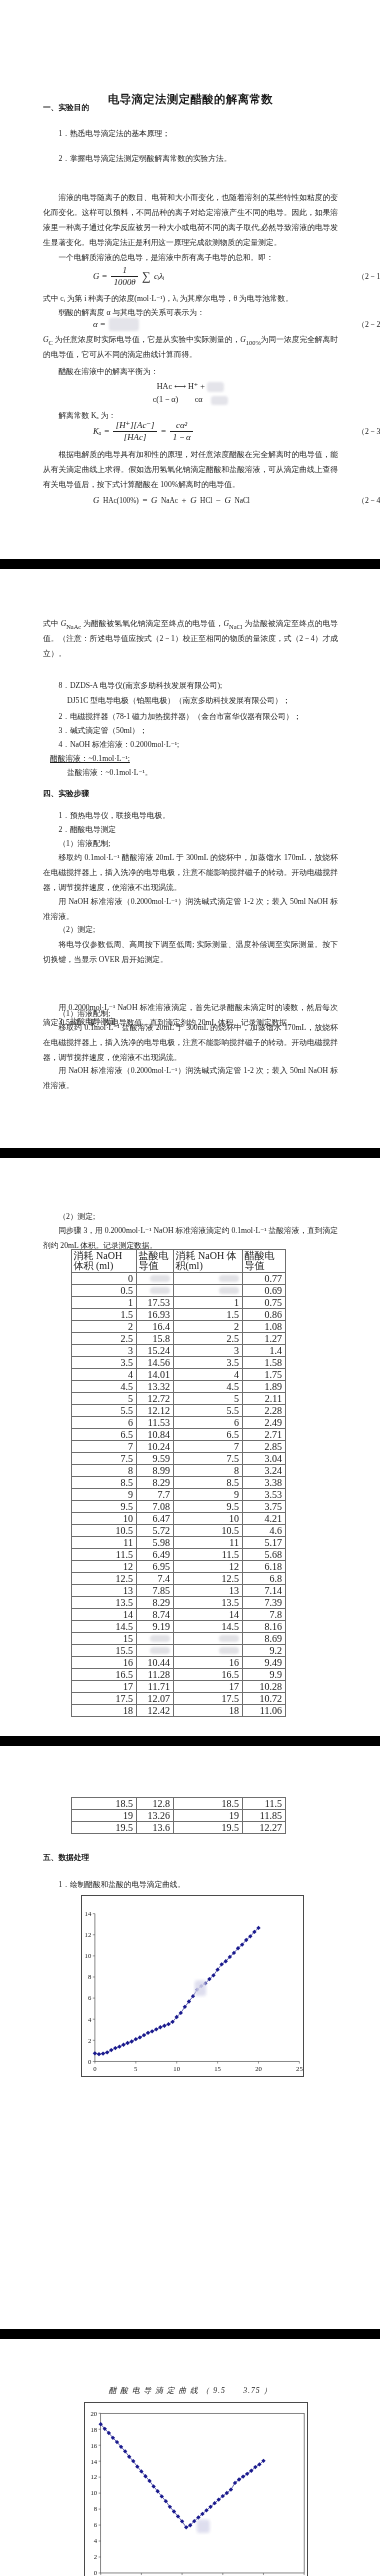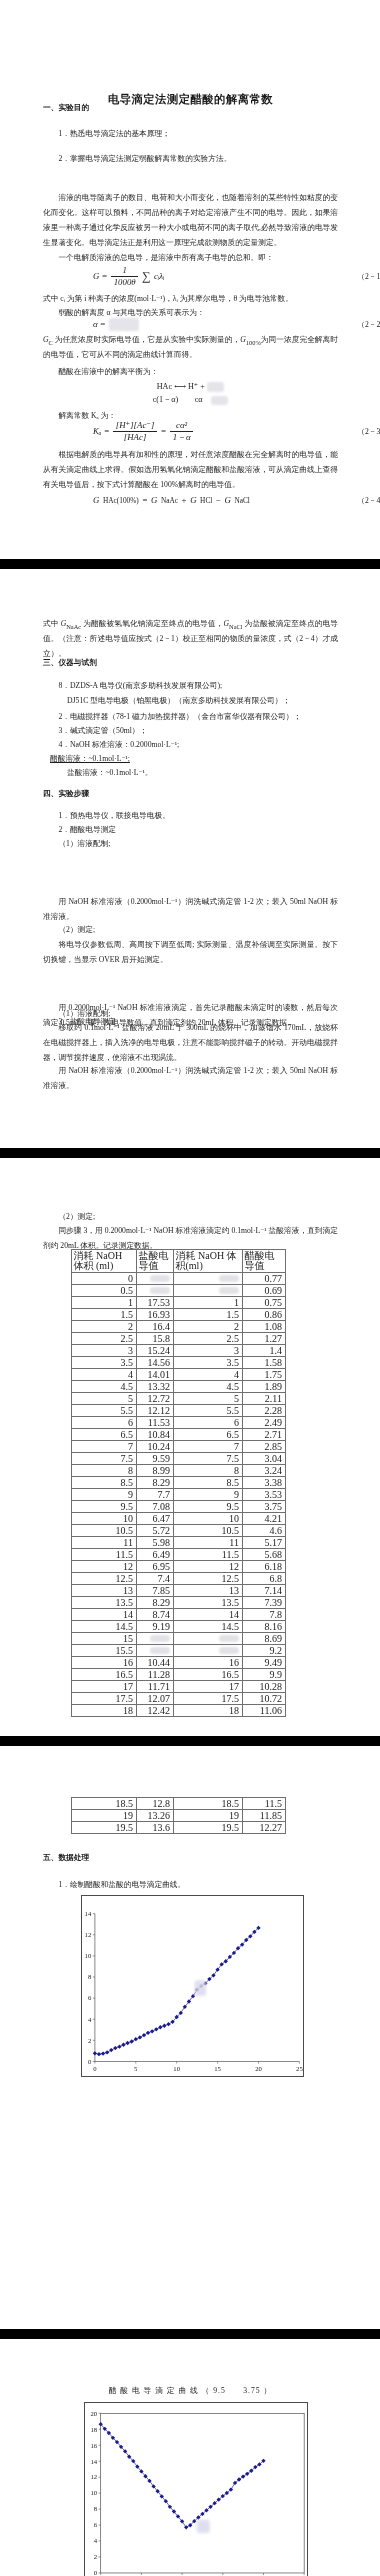--- a/index.html
+++ b/index.html
@@ -115,7 +115,6 @@
 
   <div class="abs" style="top:616px;text-align:justify;">式中 <i>G</i><sub>NaAc</sub> 为醋酸被氢氧化钠滴定至终点的电导值，<i>G</i><sub>NaCl</sub> 为盐酸被滴定至终点的电导值。（注意：所述电导值应按式（2－1）校正至相同的物质的量浓度，式（2－4）才成立）。</div>
 
-  <div class="abs h" style="top:655px;">三、仪器与试剂</div>
   <div class="abs ind" style="top:678px;">8．DZDS-A 电导仪(南京多助科技发展有限公司);</div>
   <div class="abs" style="top:693px;left:67px;width:270px;">DJ51C 型电导电极（铂黑电极）（南京多助科技发展有限公司）；</div>
   <div class="abs ind" style="top:709px;">2．电磁搅拌器（78-1 磁力加热搅拌器）（金台市富华仪器有限公司）；</div>

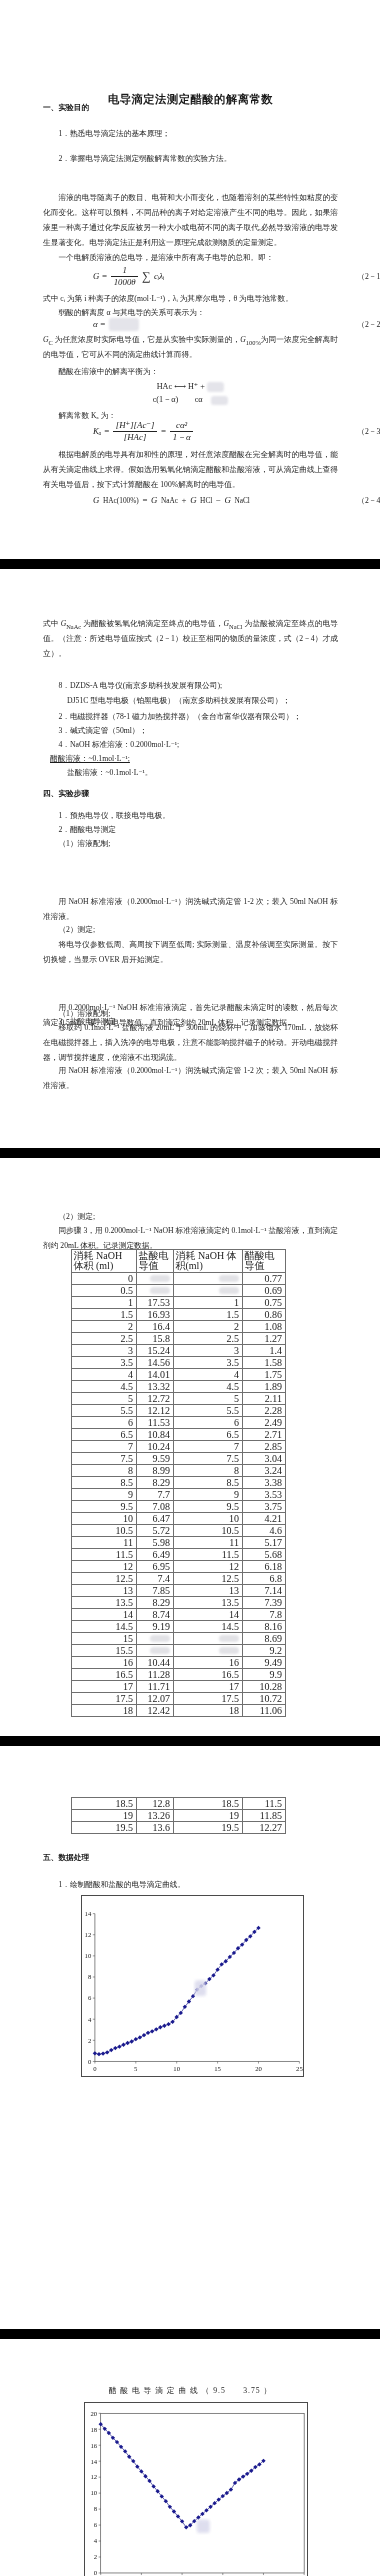--- a/index.html
+++ b/index.html
@@ -127,6 +127,7 @@
   <div class="abs ind" style="top:808px;">1．预热电导仪，联接电导电极。</div>
   <div class="abs ind" style="top:822px;">2．醋酸电导测定</div>
   <div class="abs ind" style="top:836px;">（1）溶液配制;</div>
+  <div class="abs para" style="top:850px;">移取约 0.1mol·L⁻¹ 醋酸溶液 20mL 于 300mL 的烧杯中，加蒸馏水 170mL，放烧杯在电磁搅拌器上，插入洗净的电导电极，注意不能影响搅拌磁子的转动。开动电磁搅拌器，调节搅拌速度，使溶液不出现涡流。</div>
   <div class="abs para" style="top:894px;">用 NaOH 标准溶液（0.2000mol·L⁻¹）润洗碱式滴定管 1-2 次；装入 50ml NaOH 标准溶液。</div>
   <div class="abs ind" style="top:922px;">（2）测定;</div>
   <div class="abs para" style="top:937px;">将电导仪参数低周、高周按下调至低周; 实际测量、温度补偿调至实际测量。按下切换键，当显示 OVER 后开始测定。</div>

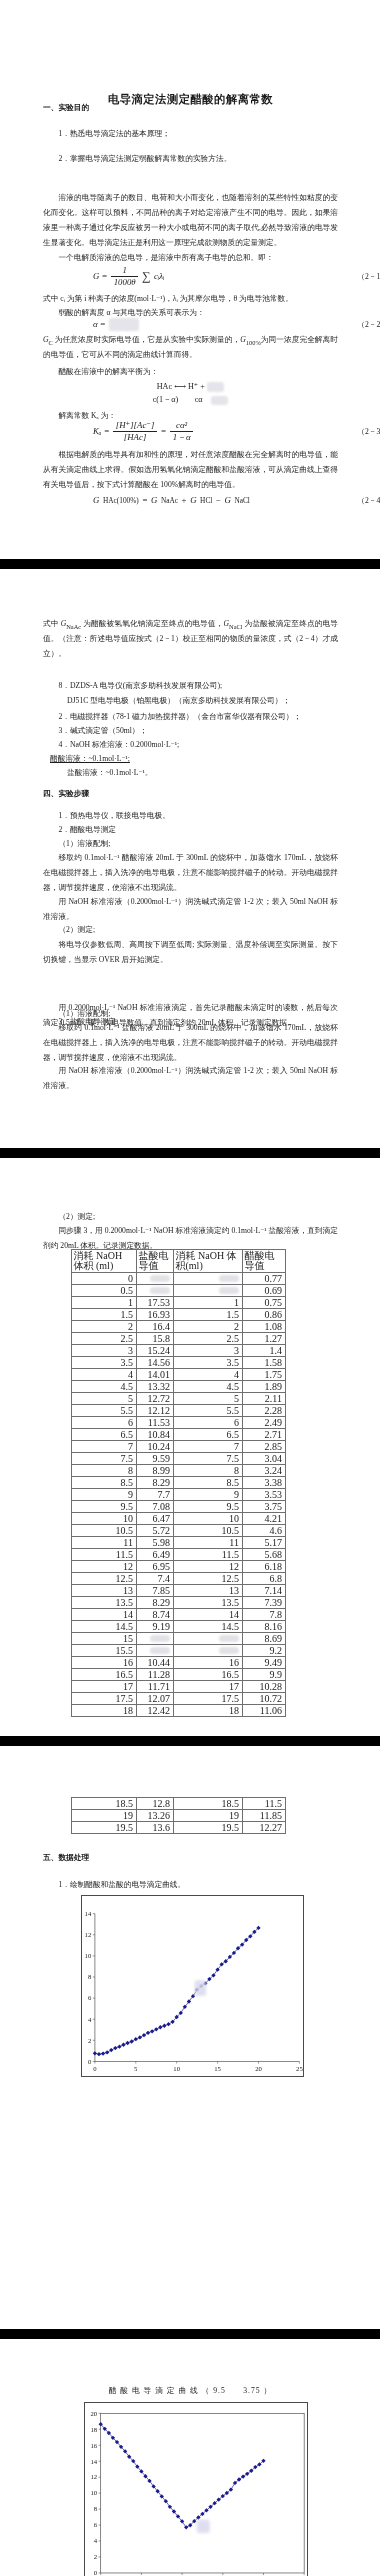--- a/index.html
+++ b/index.html
@@ -502,7 +502,7 @@
 
   <div class="sep" style="top:2329px;"></div>
 
-  <div class="abs center cap" style="top:2383px;">醋 酸 电 导 滴 定 曲 线 （ 9.5　　3.75 ）</div>
+  <div class="abs center cap" style="top:2383px;font-style:italic;">醋 酸 电 导 滴 定 曲 线 （ 9.5　　3.75 ）</div>
 
   <div class="chart" style="top:2402px;left:84px;width:222px;height:188px;">
       <svg width="222" height="188" viewBox="0 0 430 365" style="font-size:15px">

